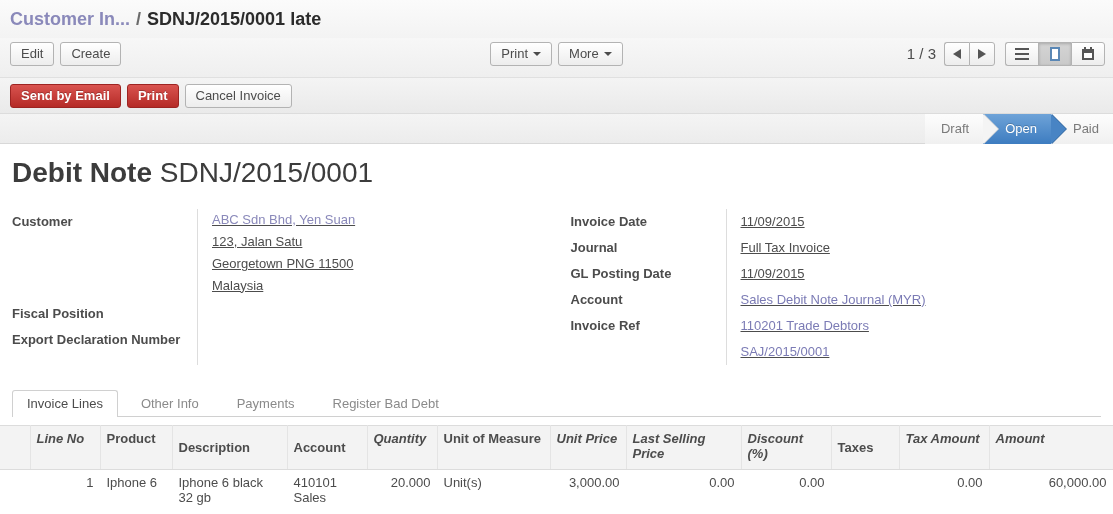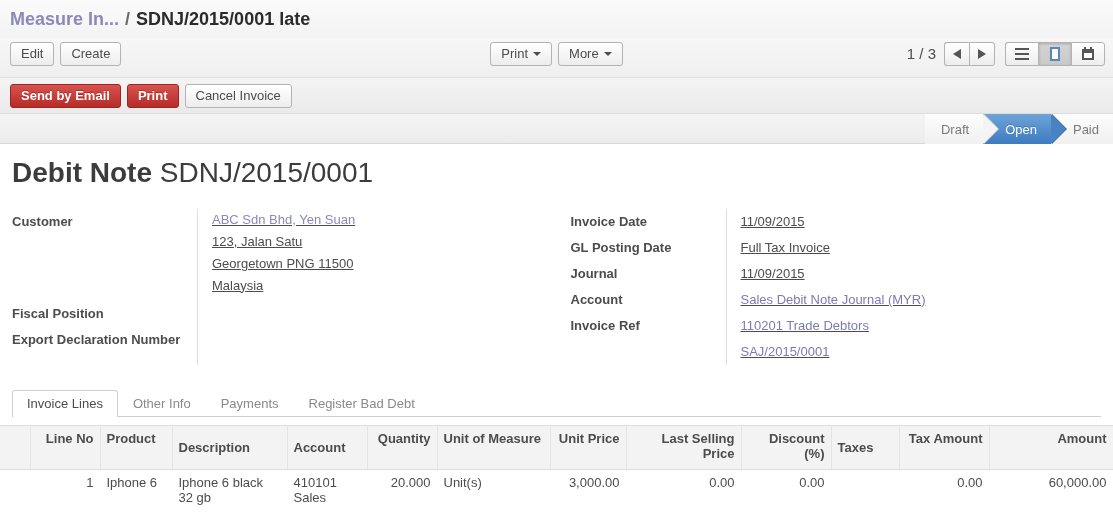--- a/index.html
+++ b/index.html
@@ -252,7 +252,7 @@
 <body>
 
 <div class="breadcrumb-bar">
-  <span class="bc-link">Measure In...</span>
+  <span class="bc-link">Customer In...</span>
   <span class="bc-sep">/</span>
   <span class="bc-current">SDNJ/2015/0001 late</span>
 </div>

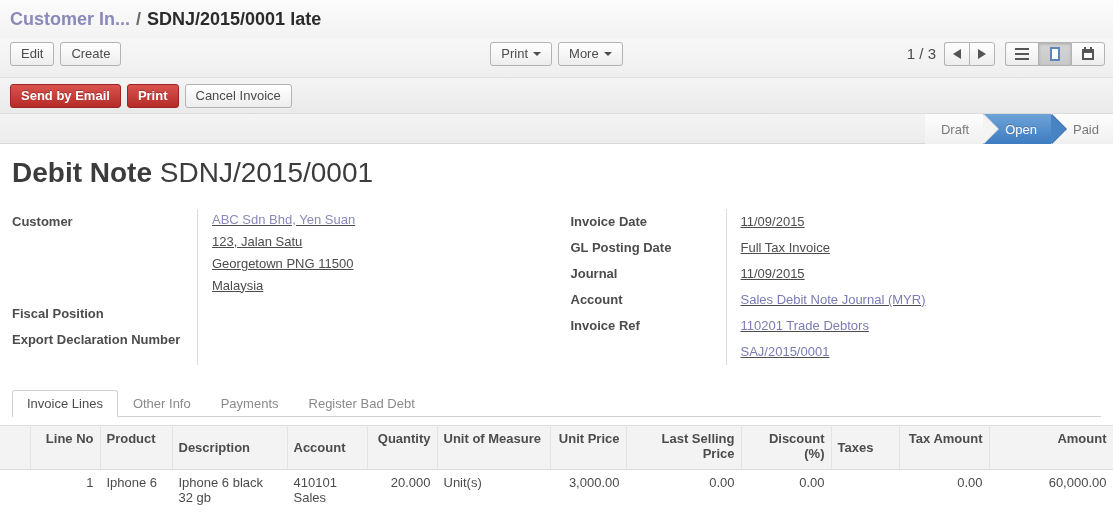--- a/index.html
+++ b/index.html
@@ -128,7 +128,7 @@
     height: 30px;
     background: linear-gradient(to bottom, #f4f4f4 0%, #ececec 100%);
     border-bottom: 1px solid #d8d8d8;
-    display: flex; align-items: flex-start; justify-content: flex-end;
+    display: flex; align-items: center; justify-content: flex-end;
     padding-right: 0;
   }
   .statusbar { display: flex; height: 30px; overflow: hidden; }

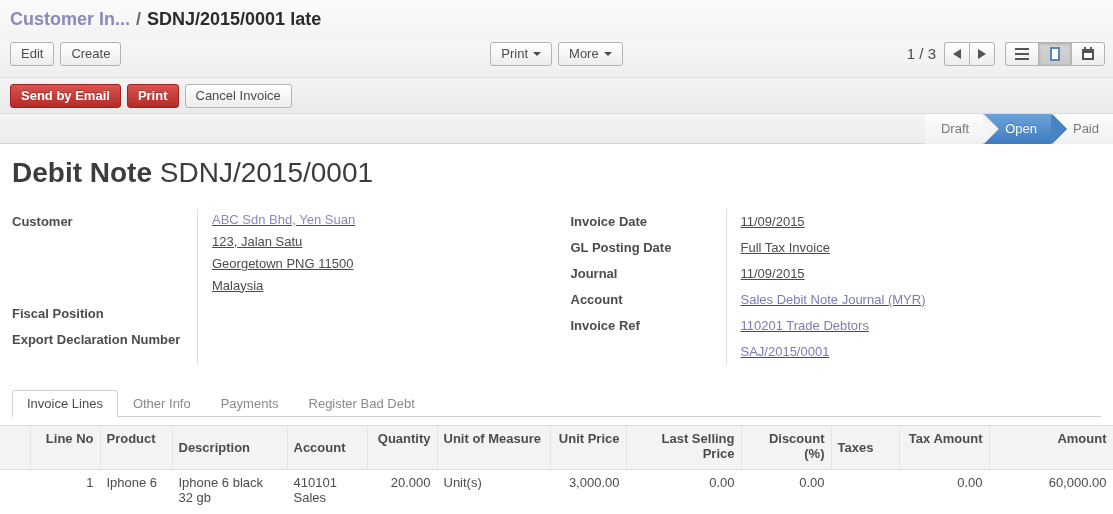--- a/index.html
+++ b/index.html
@@ -352,8 +352,8 @@
     <div class="form-col form-col-right">
       <div class="labels">
         <div class="lbl">Invoice Date</div>
+        <div class="lbl">Journal</div>
         <div class="lbl">GL Posting Date</div>
-        <div class="lbl">Journal</div>
         <div class="lbl">Account</div>
         <div class="lbl">Invoice Ref</div>
       </div>

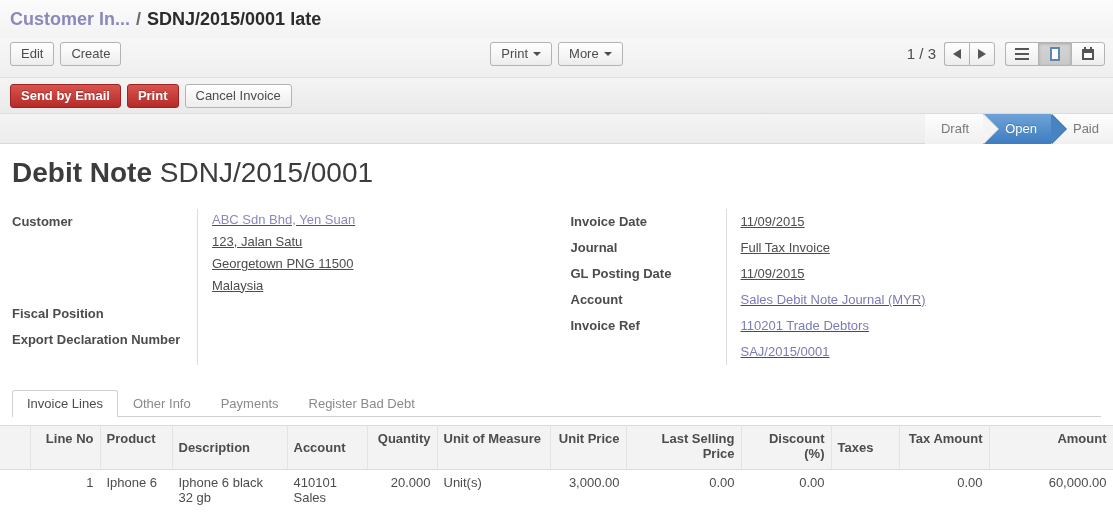--- a/index.html
+++ b/index.html
@@ -197,6 +197,7 @@
     display: flex; align-items: flex-end;
     border-bottom: 1px solid #d0d0d0;
     height: 30px;
+    gap: 8px;
   }
   .tab {
     font-size: 13px; color: #8a8a8a;

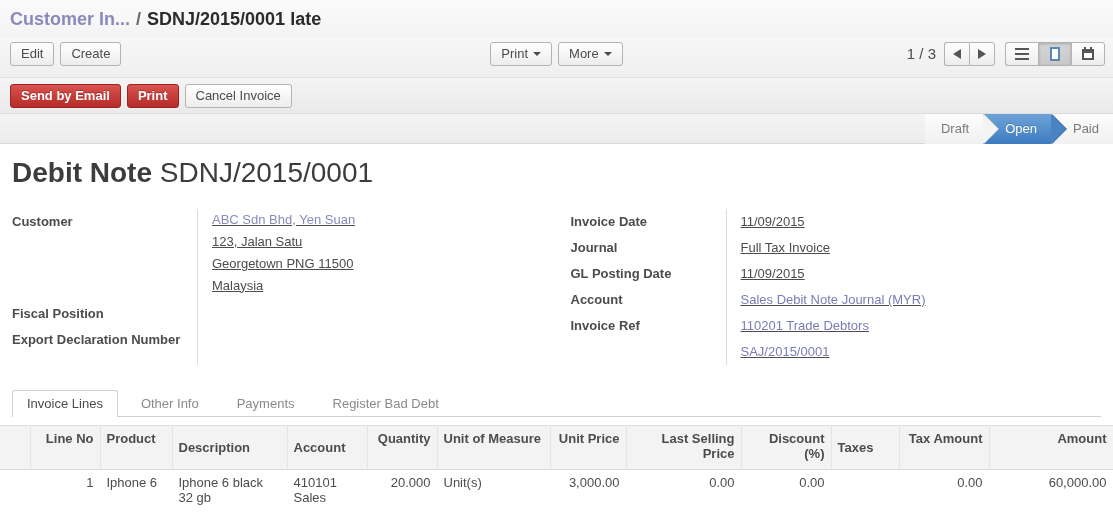--- a/index.html
+++ b/index.html
@@ -238,7 +238,7 @@
     white-space: normal;
   }
   .lines-table thead th.vmid { vertical-align: middle; }
-  .lines-table thead th.num { text-align: right; }
+  .lines-table thead th.num { text-align: left; font-style: italic; }
   .lines-table tbody td {
     padding: 5px 6px;
     vertical-align: top;

